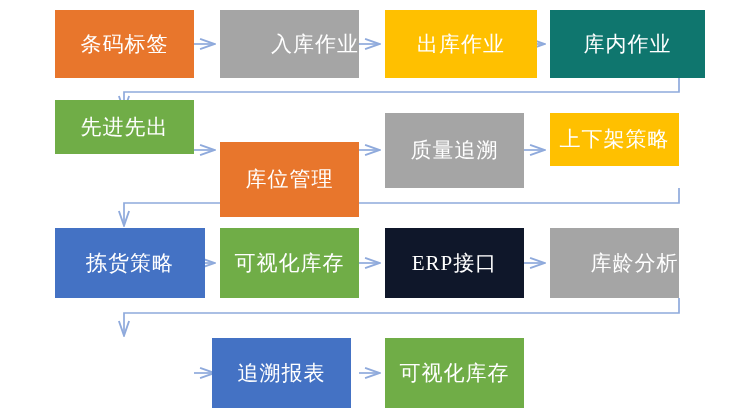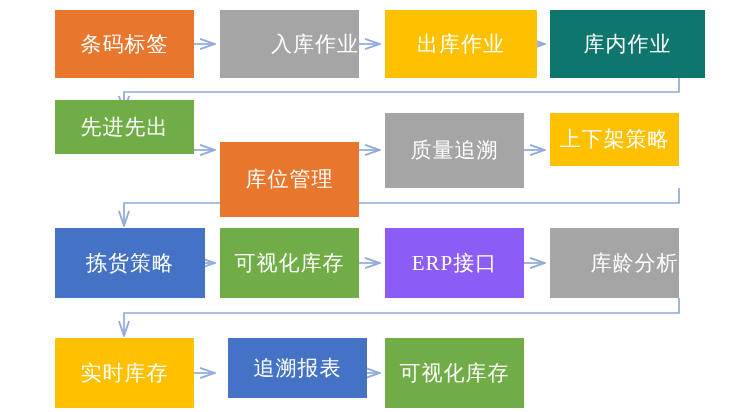--- a/index.html
+++ b/index.html
@@ -122,7 +122,7 @@
   <div class="node-box" style="left:220px; top:228px; width:139px; height:70px; background:#70AD47;">
     <span class="node-label">可视化库存</span>
   </div>
-  <div class="node-box" style="left:385px; top:228px; width:139px; height:70px; background:#8b5cf6;">
+  <div class="node-box" style="left:385px; top:228px; width:139px; height:70px; background:#0f172a;">
     <span class="node-label">ERP接口</span>
   </div>
   <div class="node-box" style="left:550px; top:228px; width:129px; height:70px; background:#A5A5A5;padding-left:40px;">

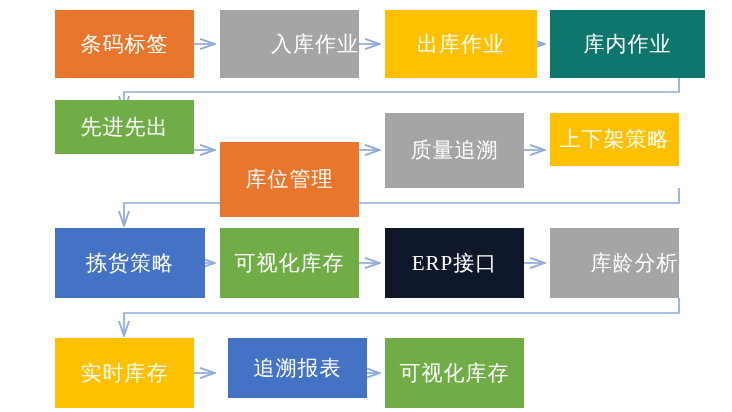--- a/index.html
+++ b/index.html
@@ -129,9 +129,6 @@
     <span class="node-label">库龄分析</span>
   </div>
 
-  <div class="node-box" style="left:55px; top:338px; width:139px; height:70px; background:#FFC000;">
-    <span class="node-label">实时库存</span>
-  </div>
   <div class="node-box" style="left:228px; top:338px; width:139px; height:60px; background:#4472C4;">
     <span class="node-label">追溯报表</span>
   </div>

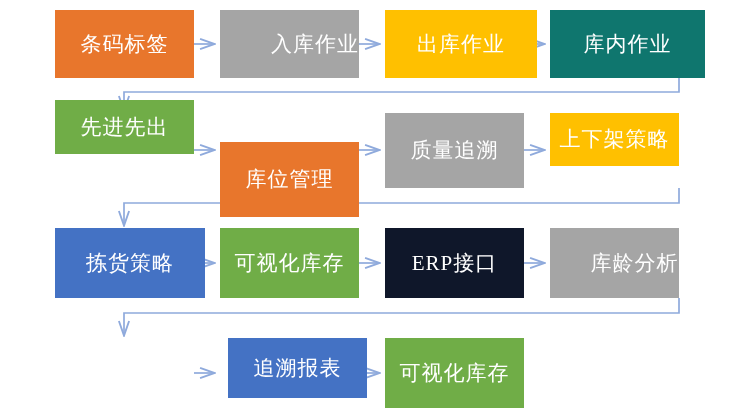--- a/index.html
+++ b/index.html
@@ -129,7 +129,7 @@
     <span class="node-label">库龄分析</span>
   </div>
 
-  <div class="node-box" style="left:228px; top:338px; width:139px; height:60px; background:#4472C4;">
+  <div class="node-box" style="left:212px; top:338px; width:139px; height:70px; background:#4472C4;">
     <span class="node-label">追溯报表</span>
   </div>
   <div class="node-box" style="left:385px; top:338px; width:139px; height:70px; background:#70AD47;justify-content:center;">

